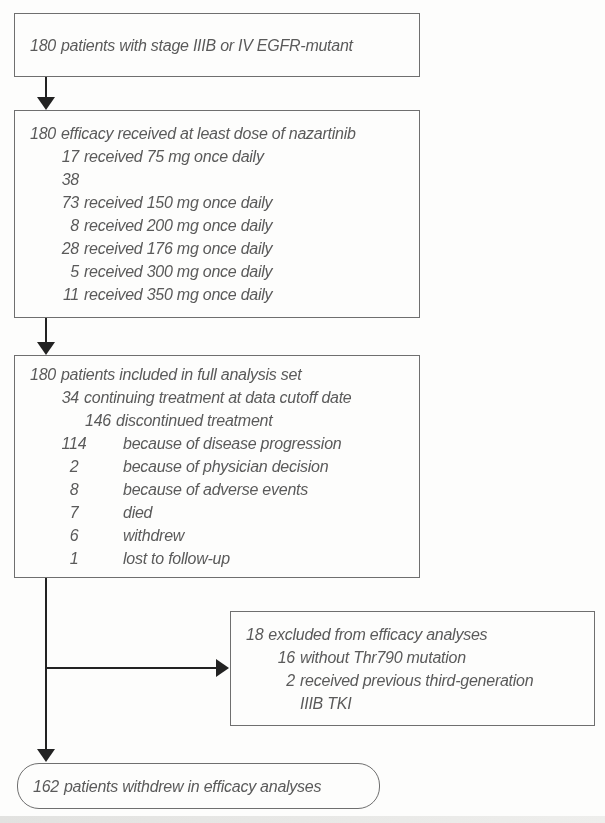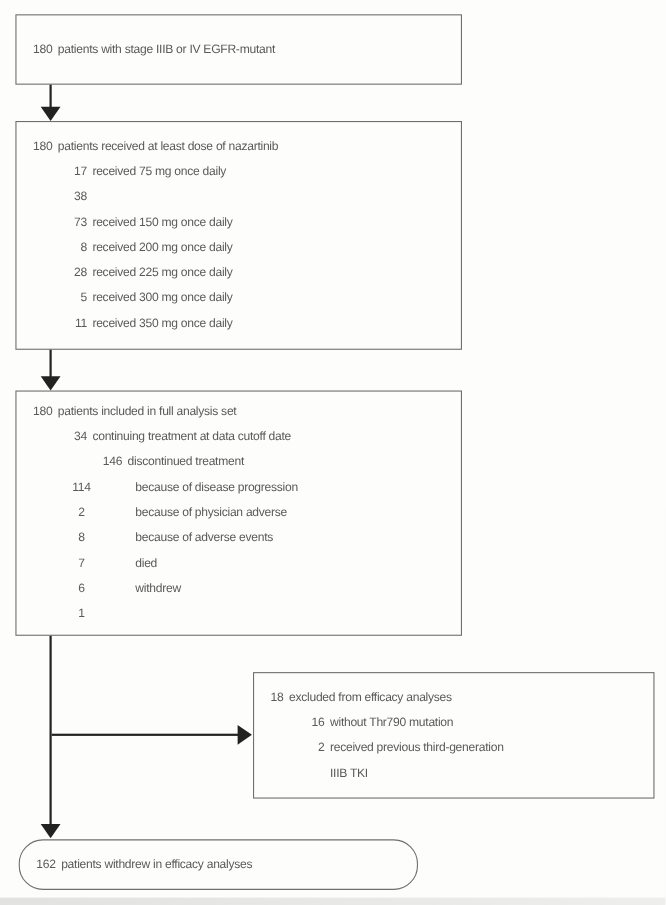--- a/index.html
+++ b/index.html
@@ -14,9 +14,10 @@
     background:var(--page-bg,#fdfdfc);
     overflow:hidden;
     color:var(--text,#5a5a5a);
-    font-size:11px;
+    font-size:16px;
     font-weight:500;
     letter-spacing:-0.25px;
+    font-style:italic;
   }
   .flowbox{
     position:absolute;

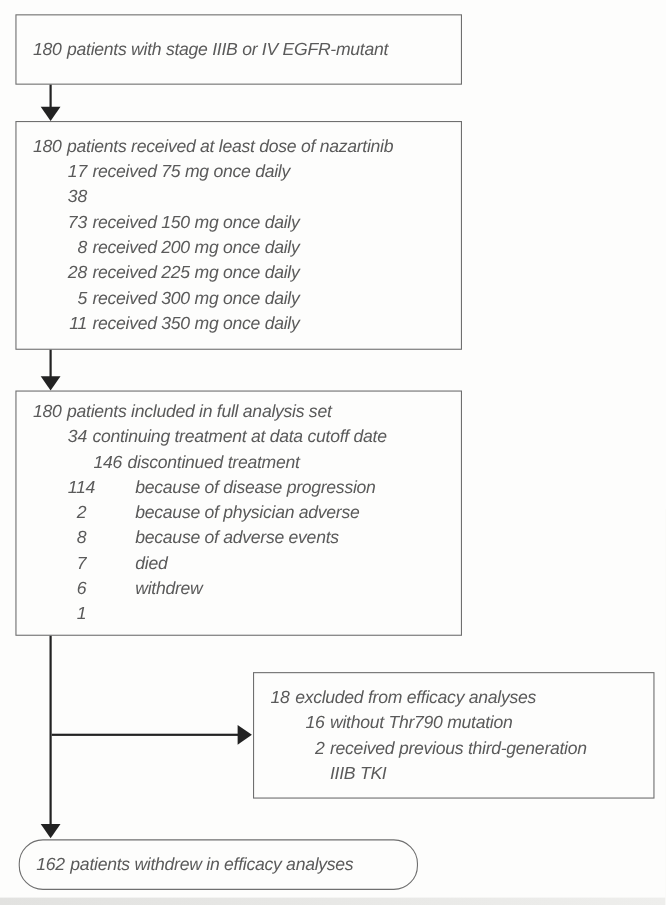--- a/index.html
+++ b/index.html
@@ -91,7 +91,7 @@
   <div class="flowbox" id="box-dosed">
       <div class="line lv-0">
         <span class="num">180</span>
-        <span class="txt">patients received at least dose of nazartinib</span>
+        <span class="txt">efficacy received at least dose of nazartinib</span>
       </div>
       <div class="line lv-1">
         <span class="num">17</span>

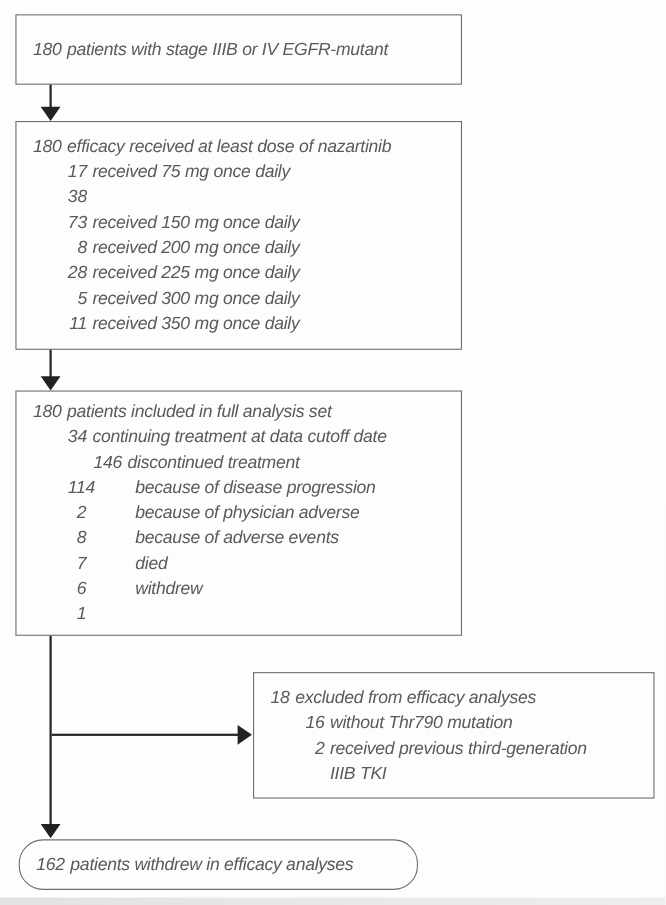--- a/index.html
+++ b/index.html
@@ -110,7 +110,7 @@
       </div>
       <div class="line lv-1">
         <span class="num">28</span>
-        <span class="txt">received 225 mg once daily</span>
+        <span class="txt">received 176 mg once daily</span>
       </div>
       <div class="line lv-1">
         <span class="num">5</span>

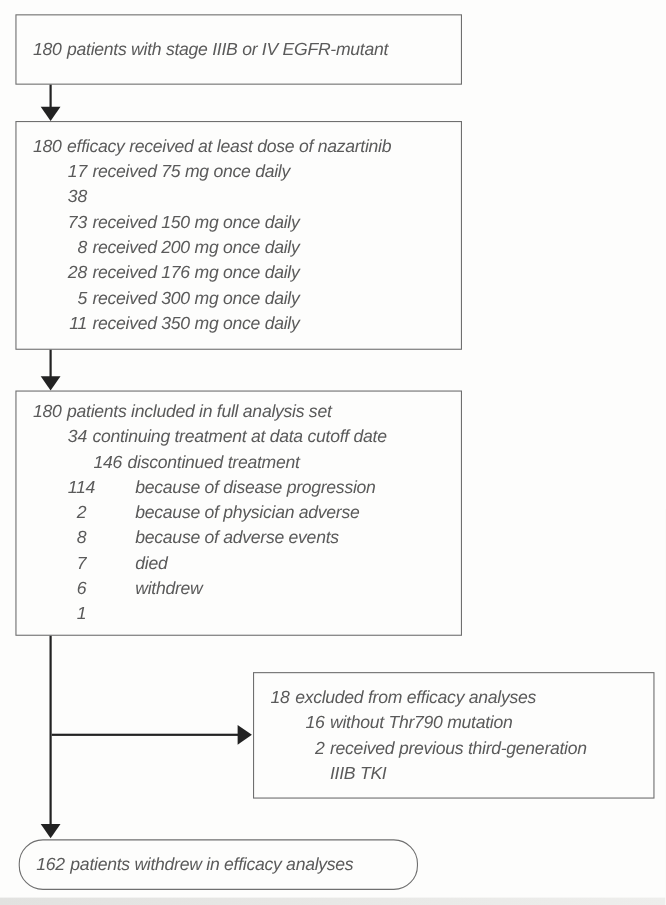--- a/index.html
+++ b/index.html
@@ -144,7 +144,7 @@
       </div>
       <div class="line lv-3">
         <span class="num">2</span>
-        <span class="txt">because of physician adverse</span>
+        <span class="txt">because of physician decision</span>
       </div>
       <div class="line lv-3">
         <span class="num">8</span>

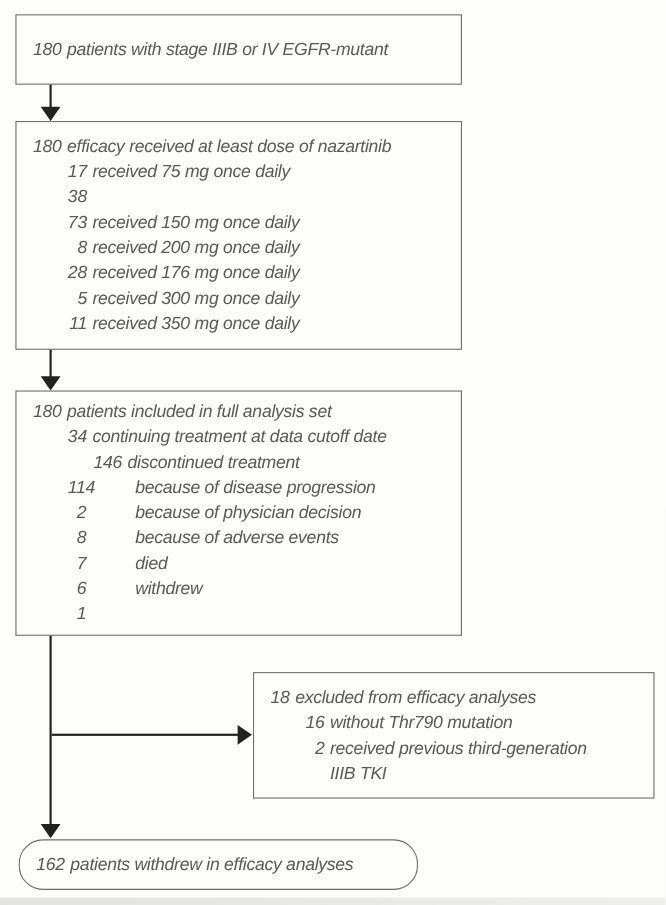--- a/index.html
+++ b/index.html
@@ -160,6 +160,7 @@
       </div>
       <div class="line lv-3">
         <span class="num">1</span>
+        <span class="txt">lost to follow-up</span>
       </div>
     </div>
 

